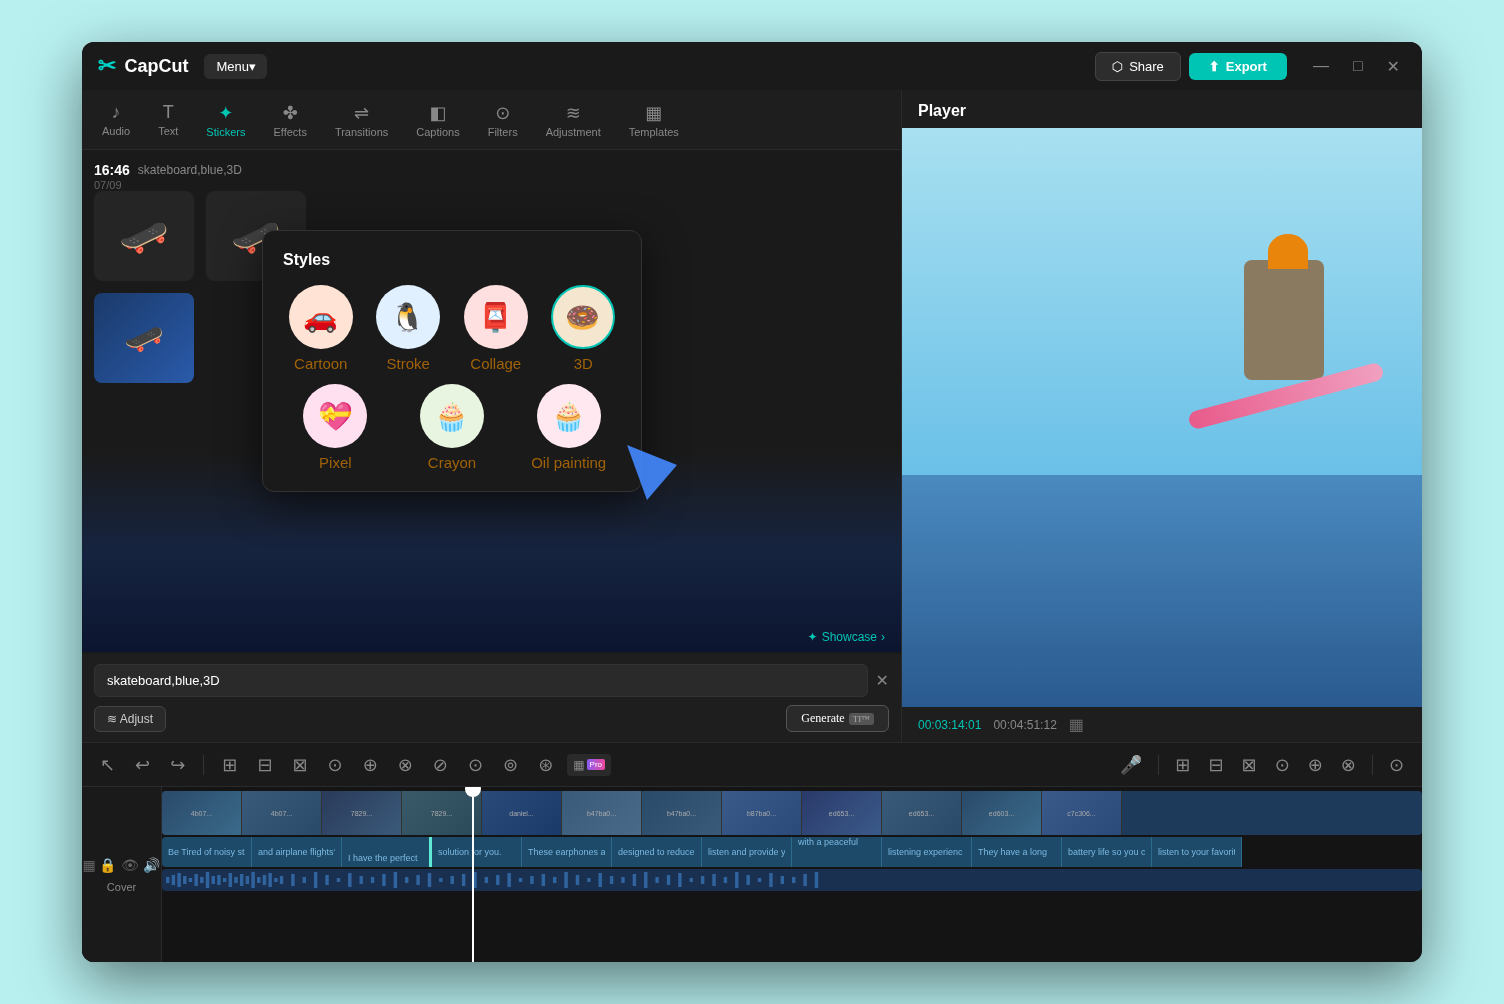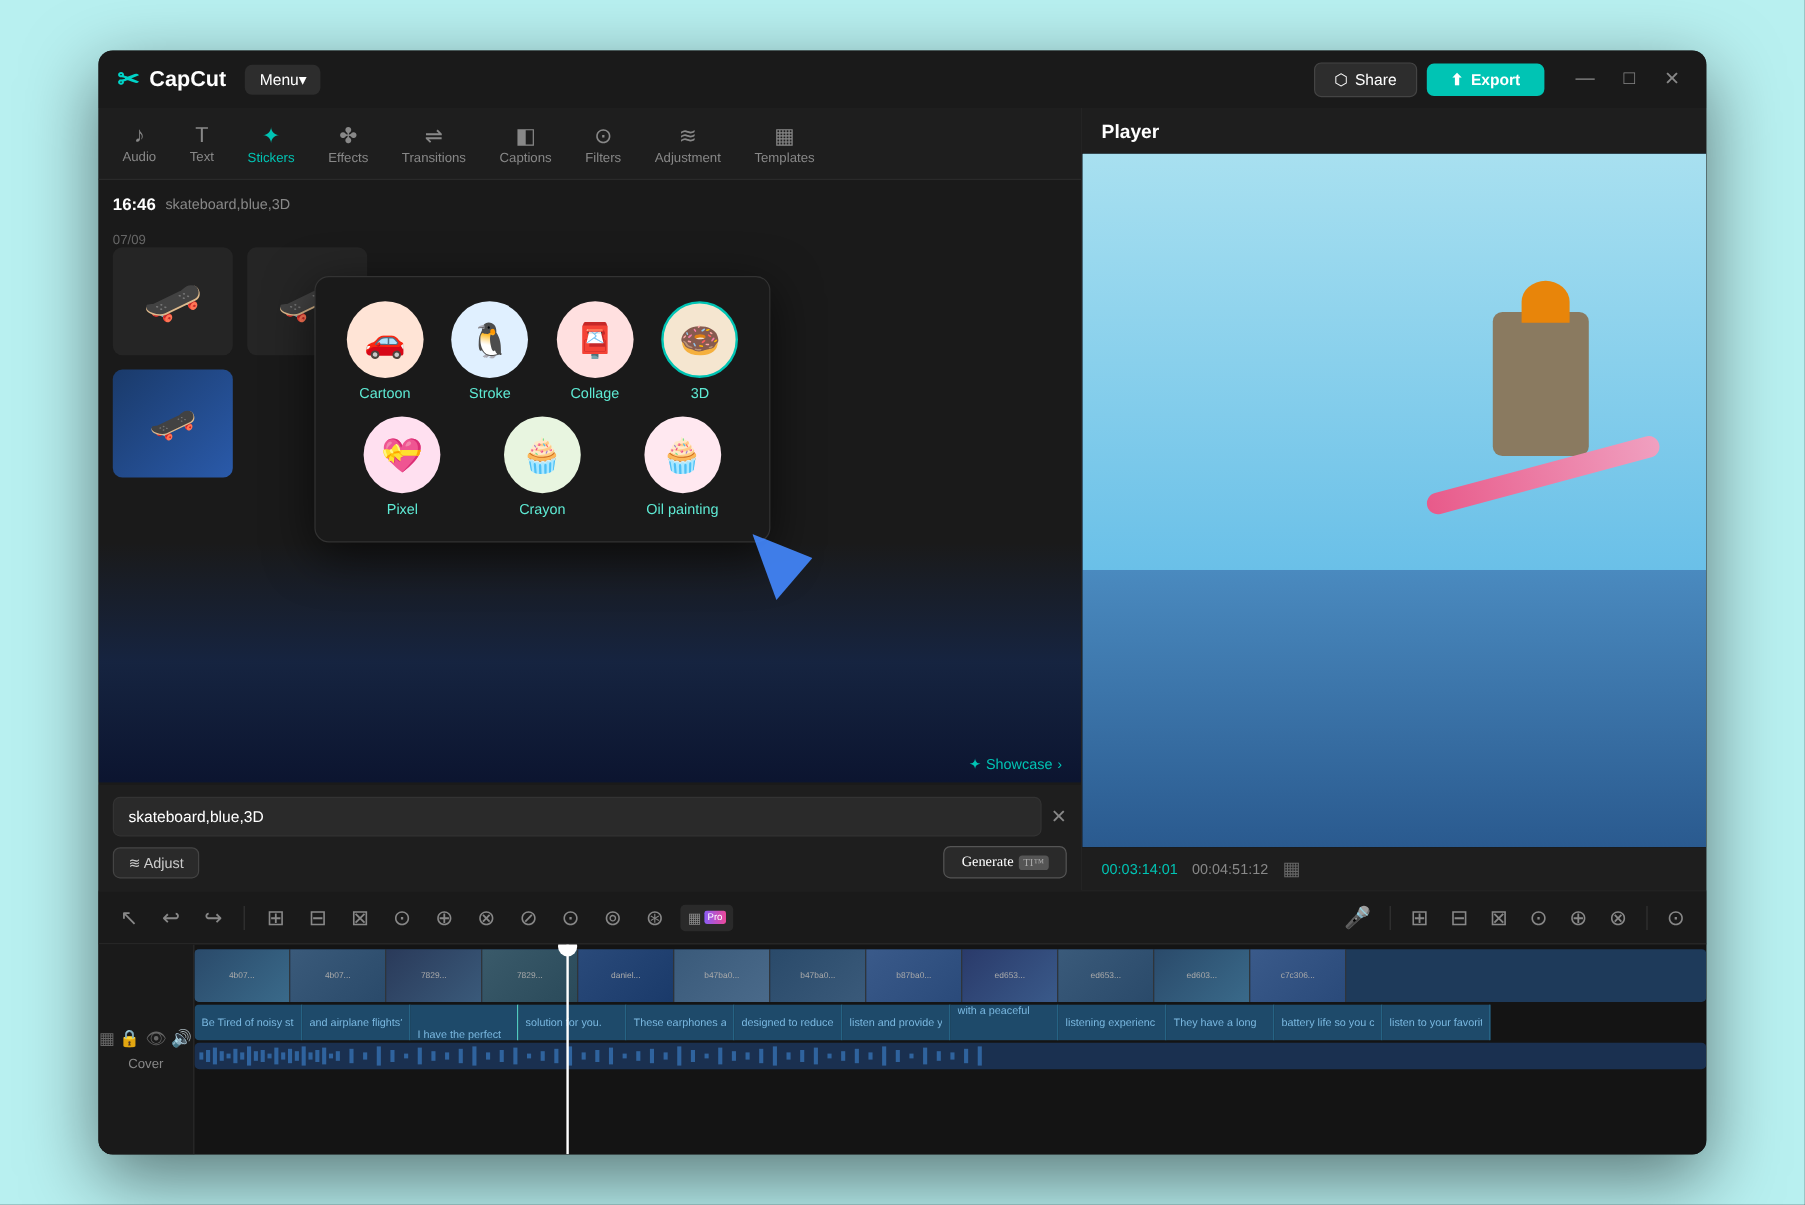--- a/index.html
+++ b/index.html
@@ -191,7 +191,7 @@
       display: flex;
       align-items: center;
       gap: 8px;
-      margin-bottom: 16px;
+      margin-bottom: 1px;
     }
     .media-time {
       color: #ffffff;

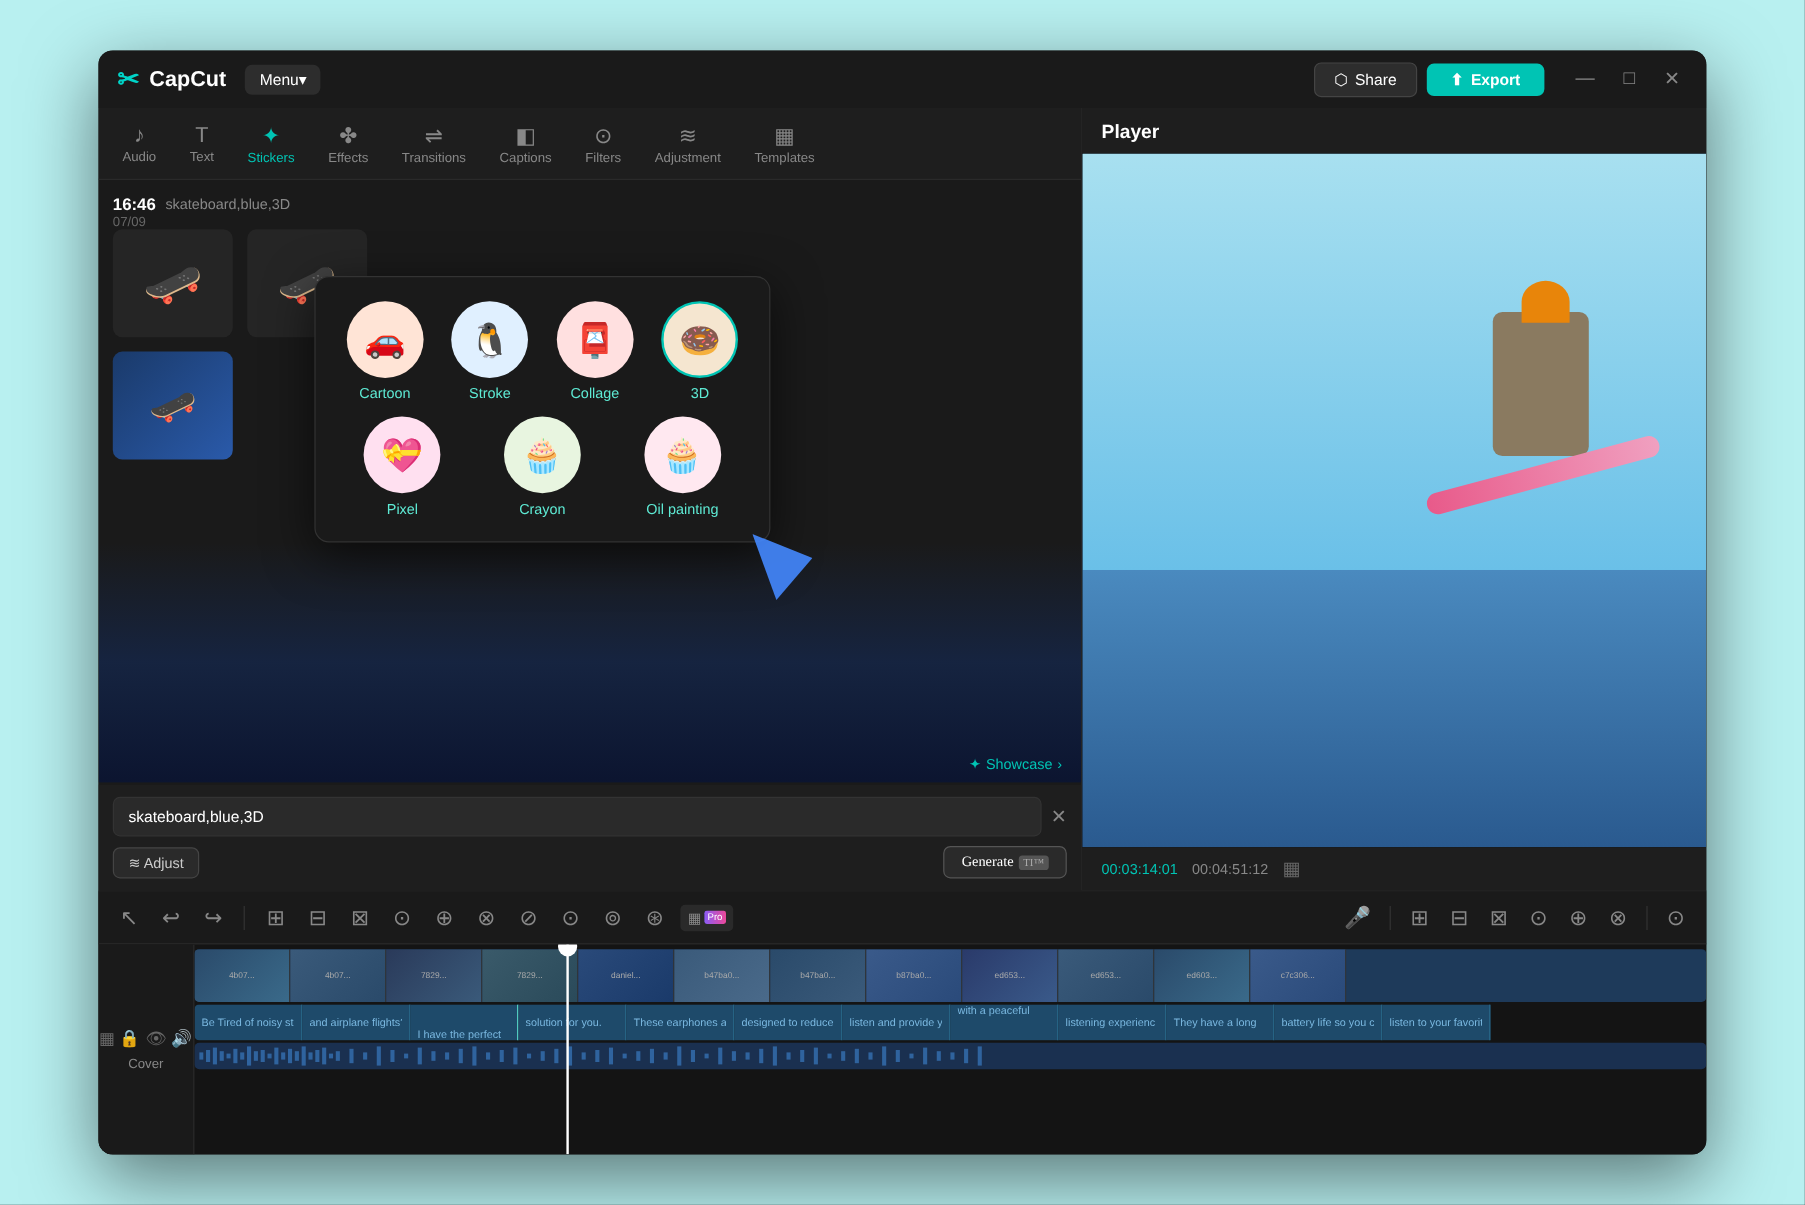--- a/index.html
+++ b/index.html
@@ -557,6 +557,7 @@
           <div style="position:absolute; bottom:90px; left:0; right:0; height:200px; background: linear-gradient(180deg, transparent 0%, rgba(20,40,80,0.7) 50%, rgba(10,20,50,0.9) 100%); pointer-events:none;"></div>
 
           <div class="styles-popup">
+            <div class="styles-title">Styles</div>
 
             <div class="styles-grid">
               <div class="style-item">

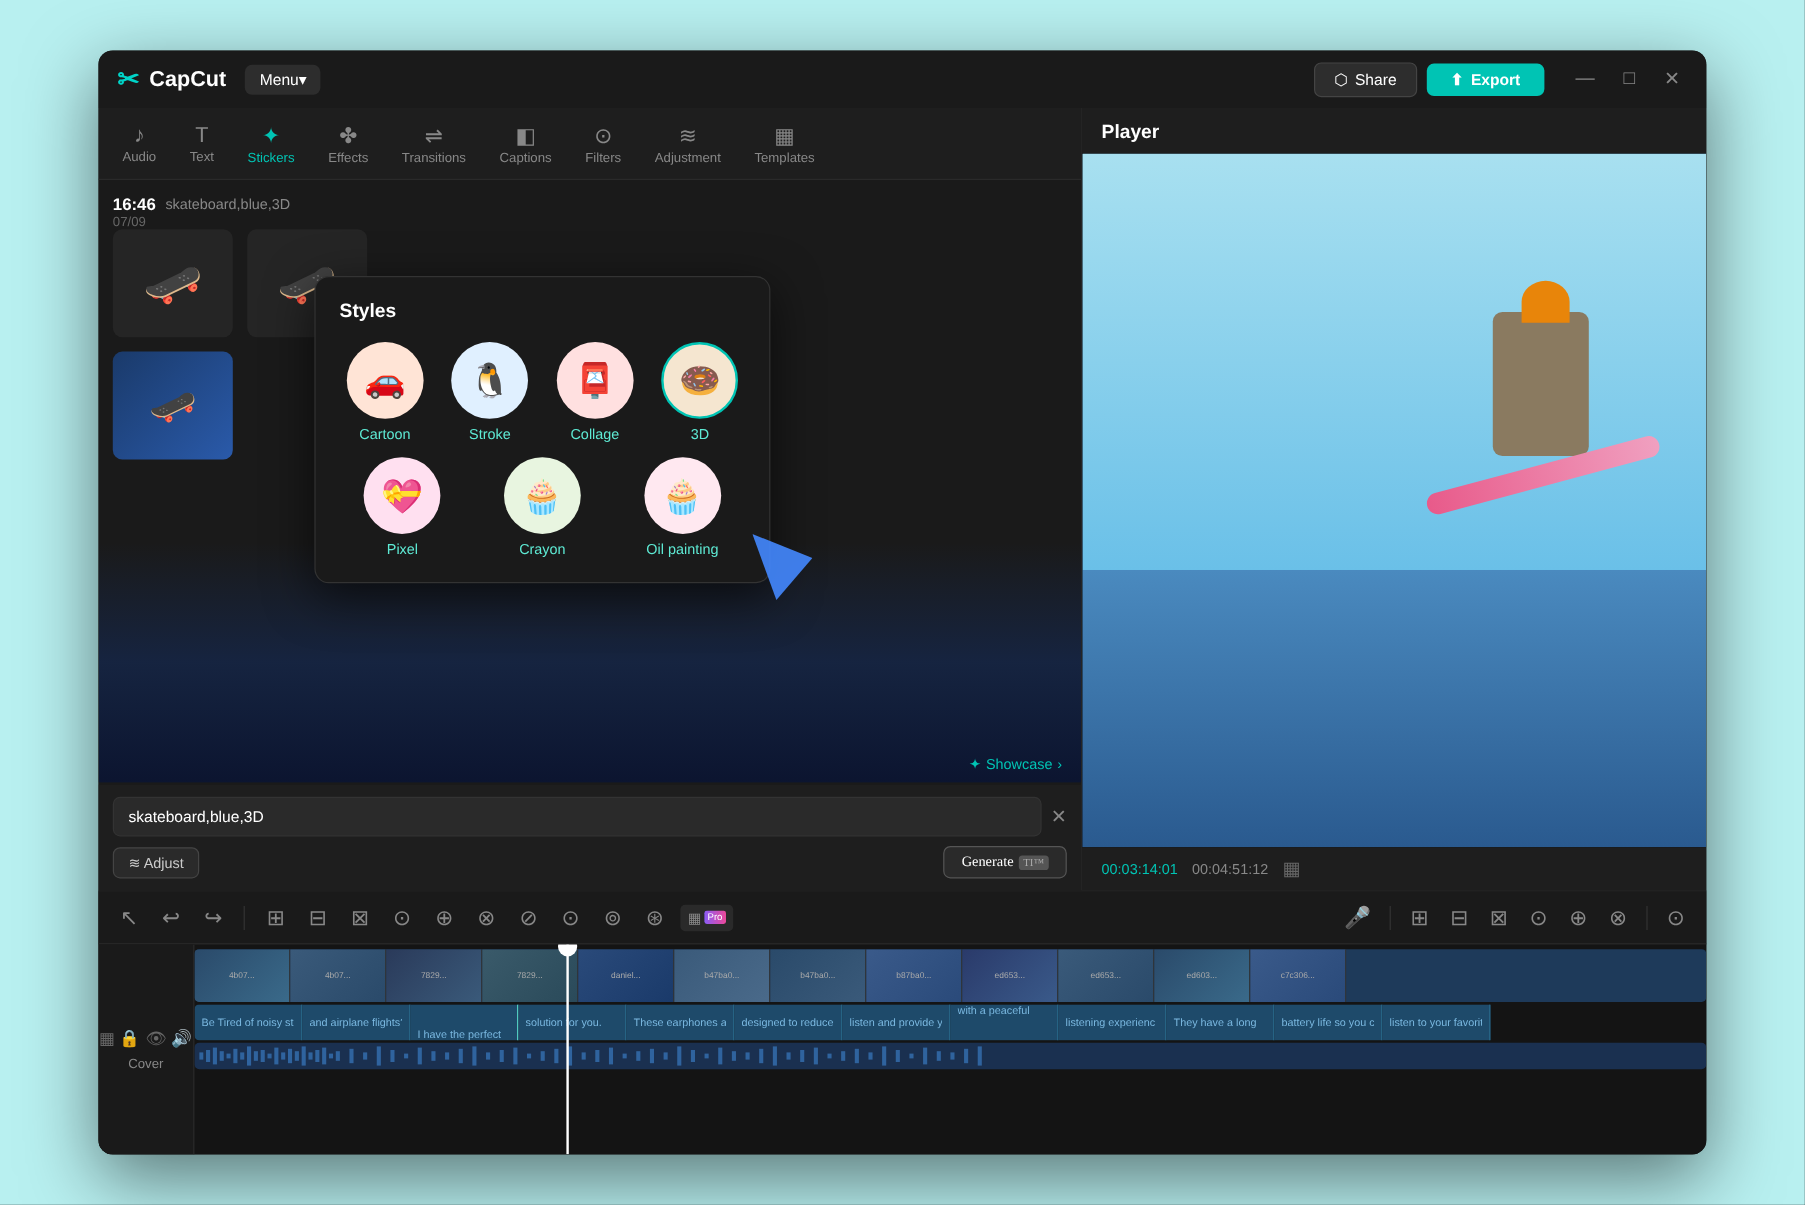--- a/index.html
+++ b/index.html
@@ -263,8 +263,8 @@
       border: 2px solid #00c4b4;
     }
     .style-label {
-      color: #5eead4;
-      font-size: 12px;
+      color: #a16207;
+      font-size: 15px;
     }
     .styles-grid-2 {
       display: grid;

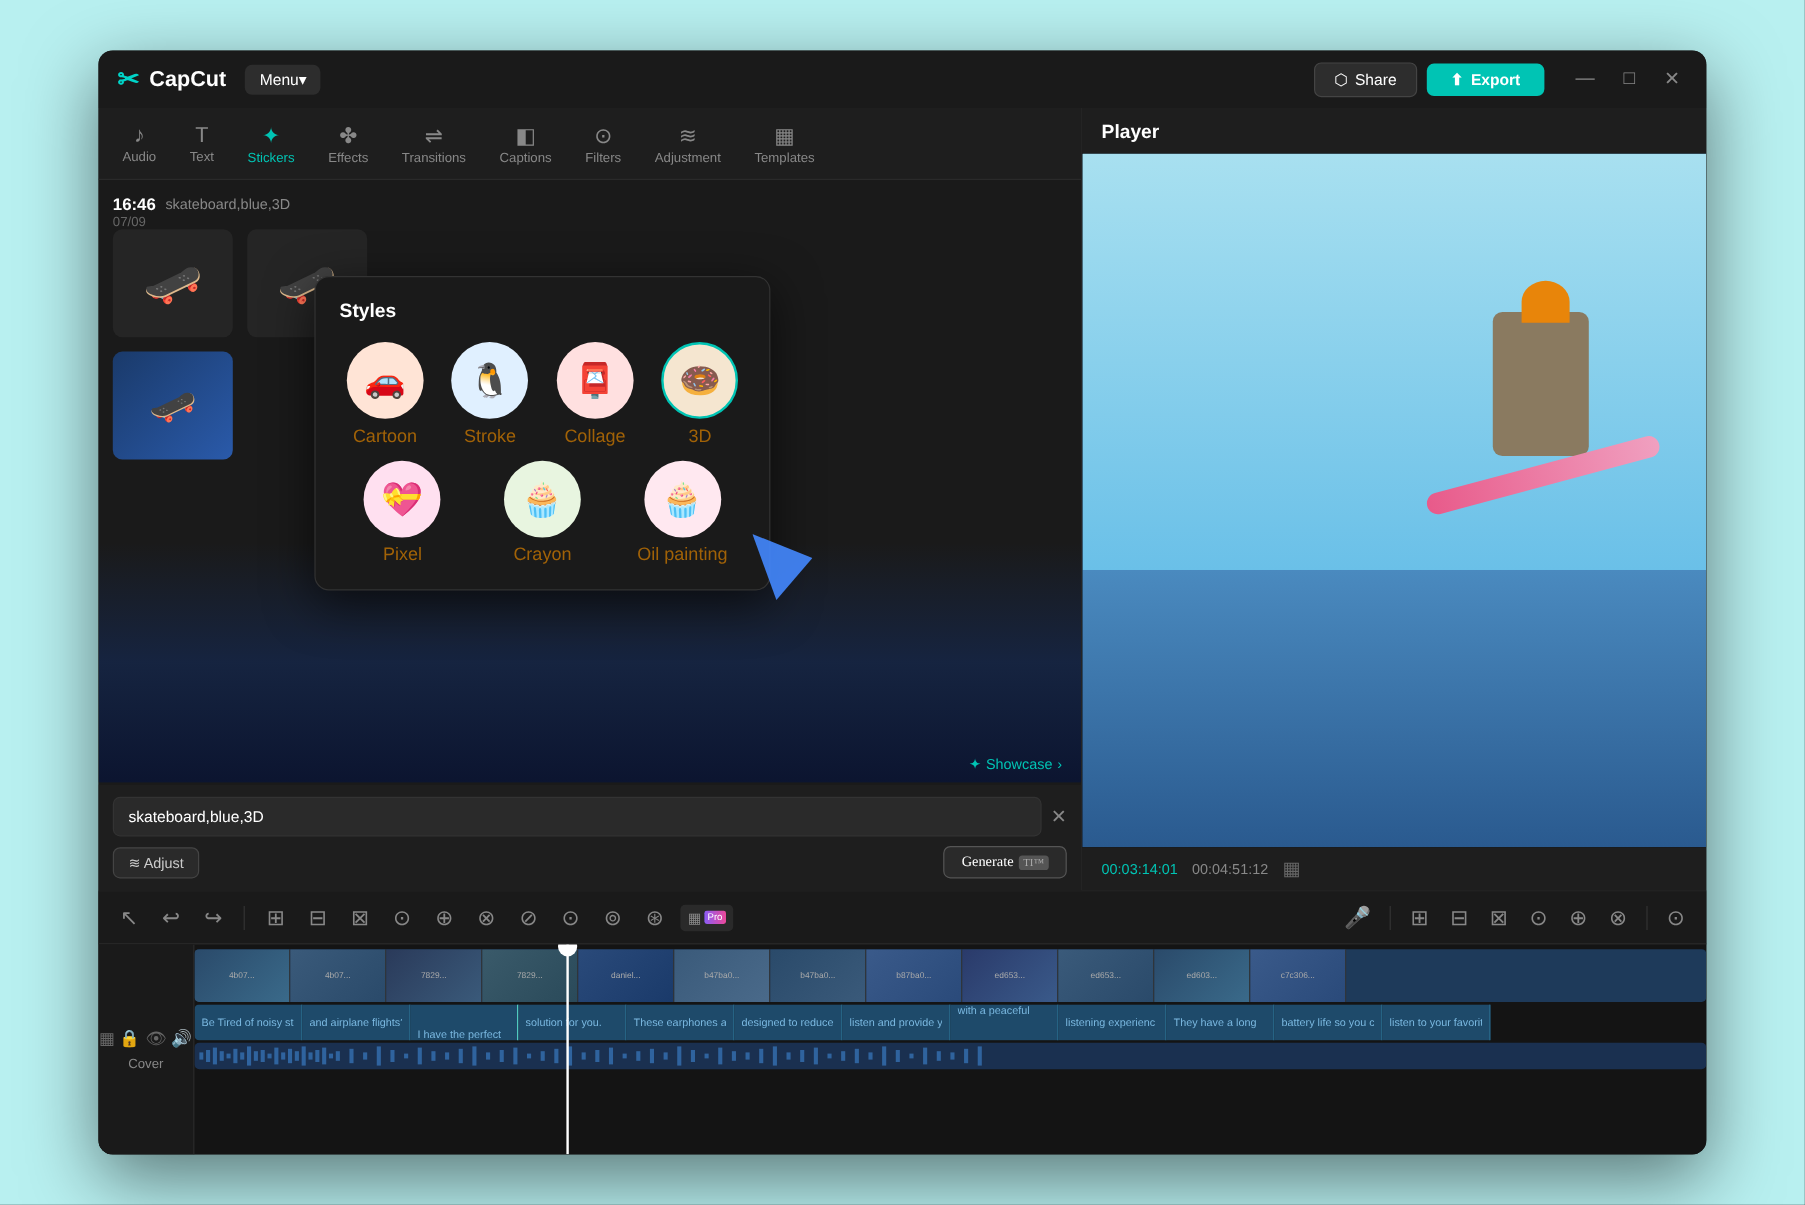--- a/index.html
+++ b/index.html
@@ -736,7 +736,7 @@
             <div style="width:90px; height:30px; background:#1e4a6a; border-right:1px solid #2a6a8a; flex-shrink:0; display:flex; align-items:center; padding:0 6px;">
                 <span style="color:#7ab8e0; font-size:9px; white-space:nowrap; overflow:hidden;">and airplane flights?</span>
               </div>
-            <div style="width:90px; height:30px; background:#1e4a6a; border-right:1px solid #5eead4; flex-shrink:0; display:flex; align-items:flex-end; padding:0 6px;">
+            <div style="width:90px; height:30px; background:#1e4a6a; border-right:3px solid #5eead4; flex-shrink:0; display:flex; align-items:flex-start; padding:16px 6px;">
                 <span style="color:#7ab8e0; font-size:9px; white-space:nowrap; overflow:hidden;">I have the perfect</span>
               </div>
             <div style="width:90px; height:30px; background:#1e4a6a; border-right:1px solid #2a6a8a; flex-shrink:0; display:flex; align-items:center; padding:0 6px;">

